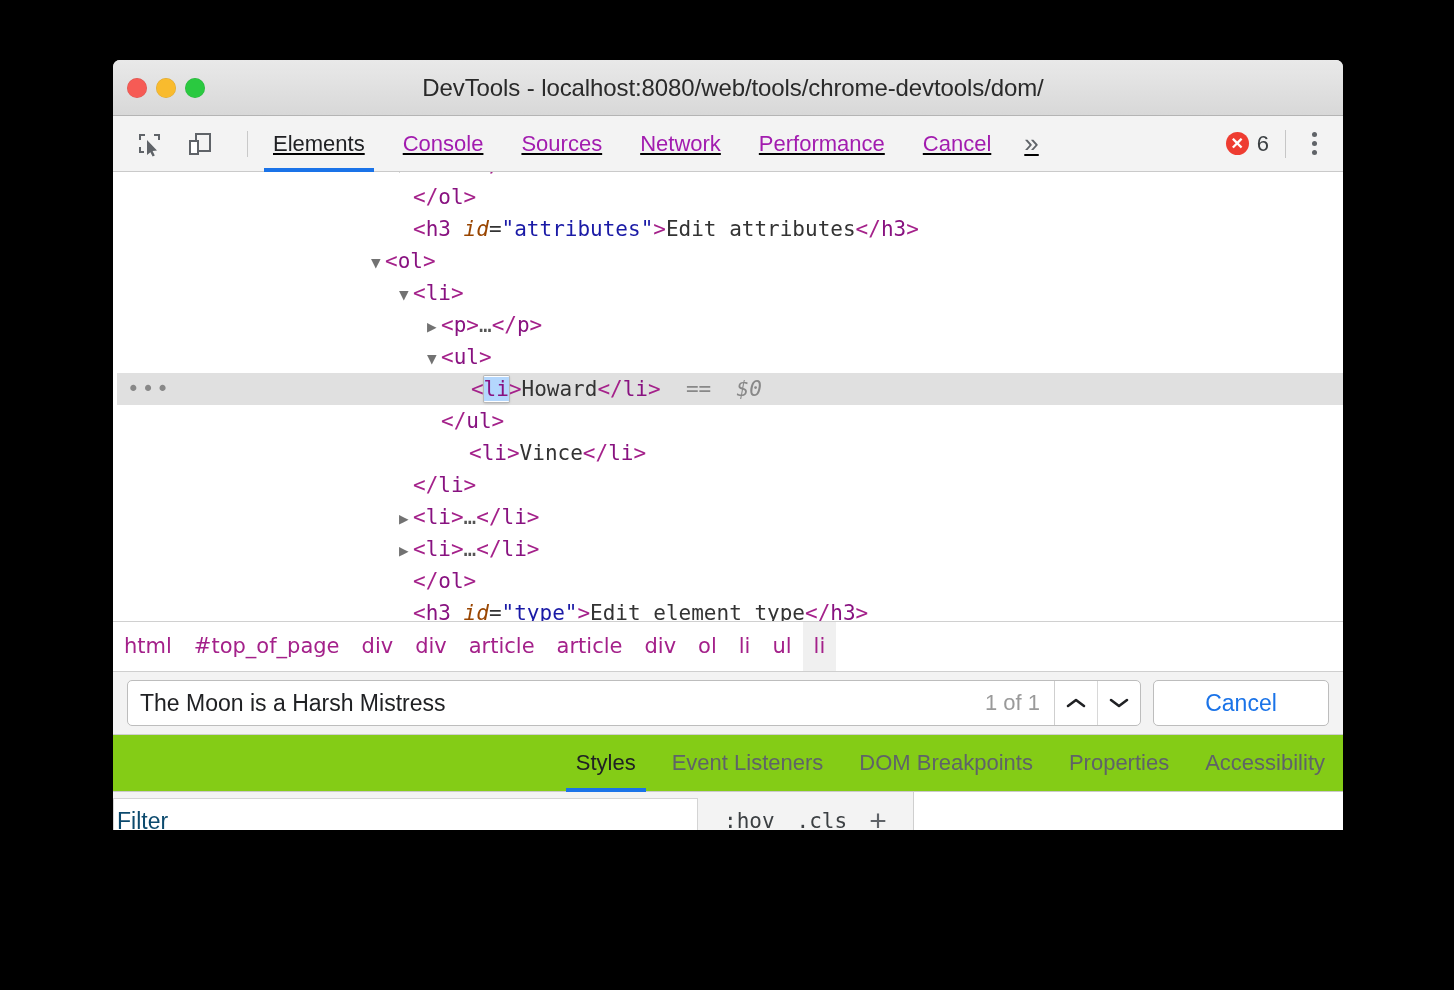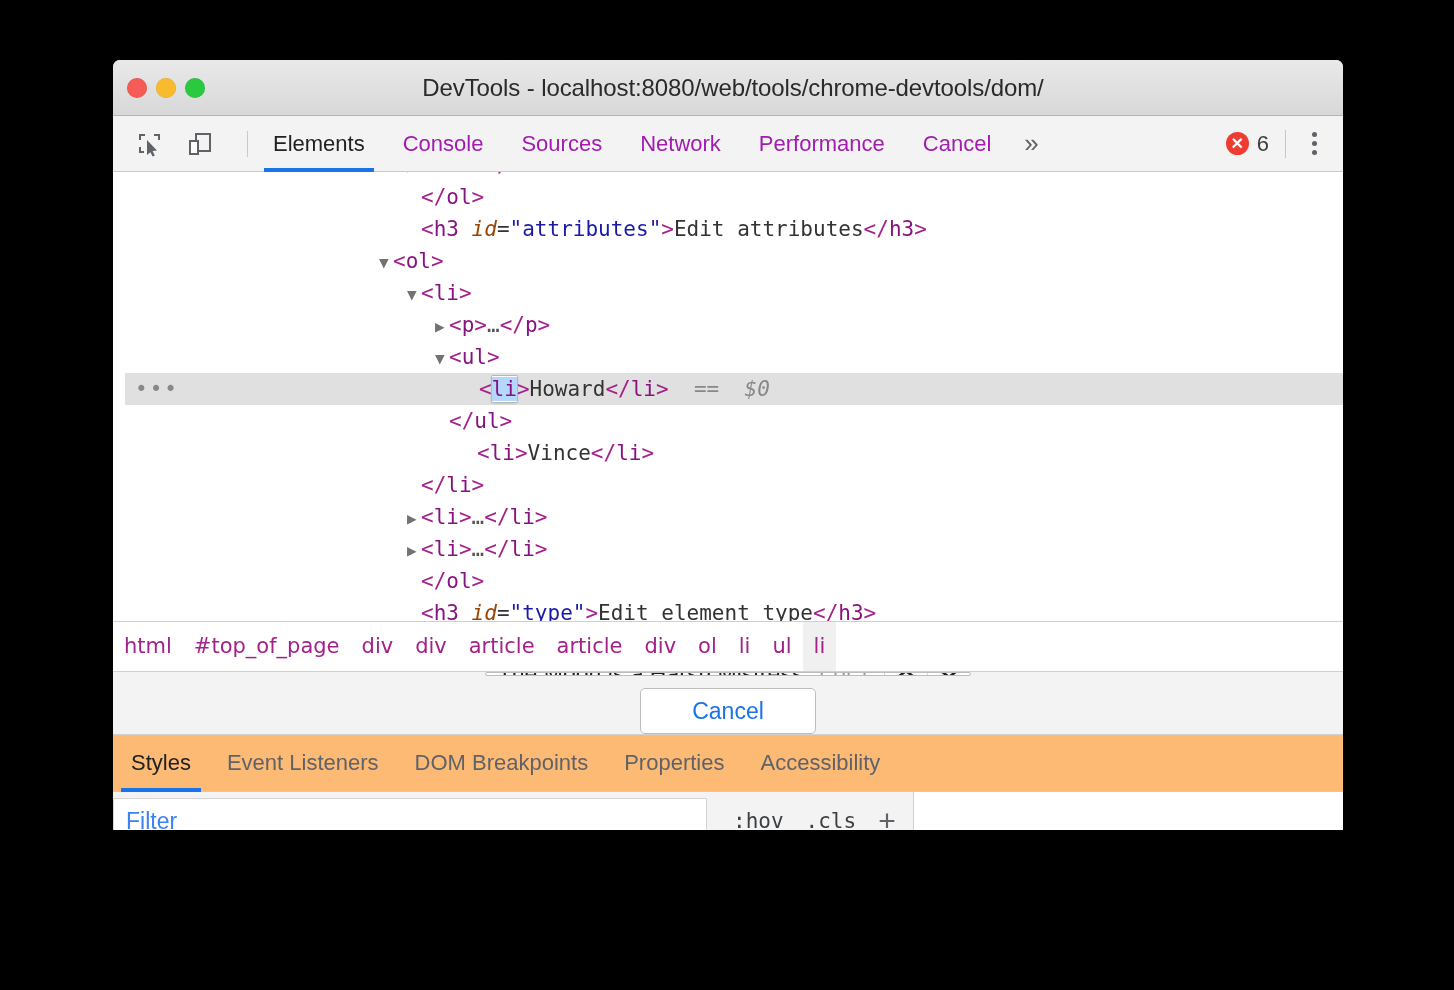--- a/index.html
+++ b/index.html
@@ -50,7 +50,7 @@
   .tb-btn { width: 34px; height: 34px; display: flex; align-items: center; justify-content: center; }
   .tb-sep { width: 1px; height: 26px; background: #c9c9c9; margin: 0 6px 0 14px; }
 
-  .tabs { display: flex; align-items: stretch; height: 100%; }
+  .tabs { display: flex; align-items: stretch; height: 100%; text-decoration: underline; }
   .tab {
     display: flex; align-items: center;
     padding: 0 19px;

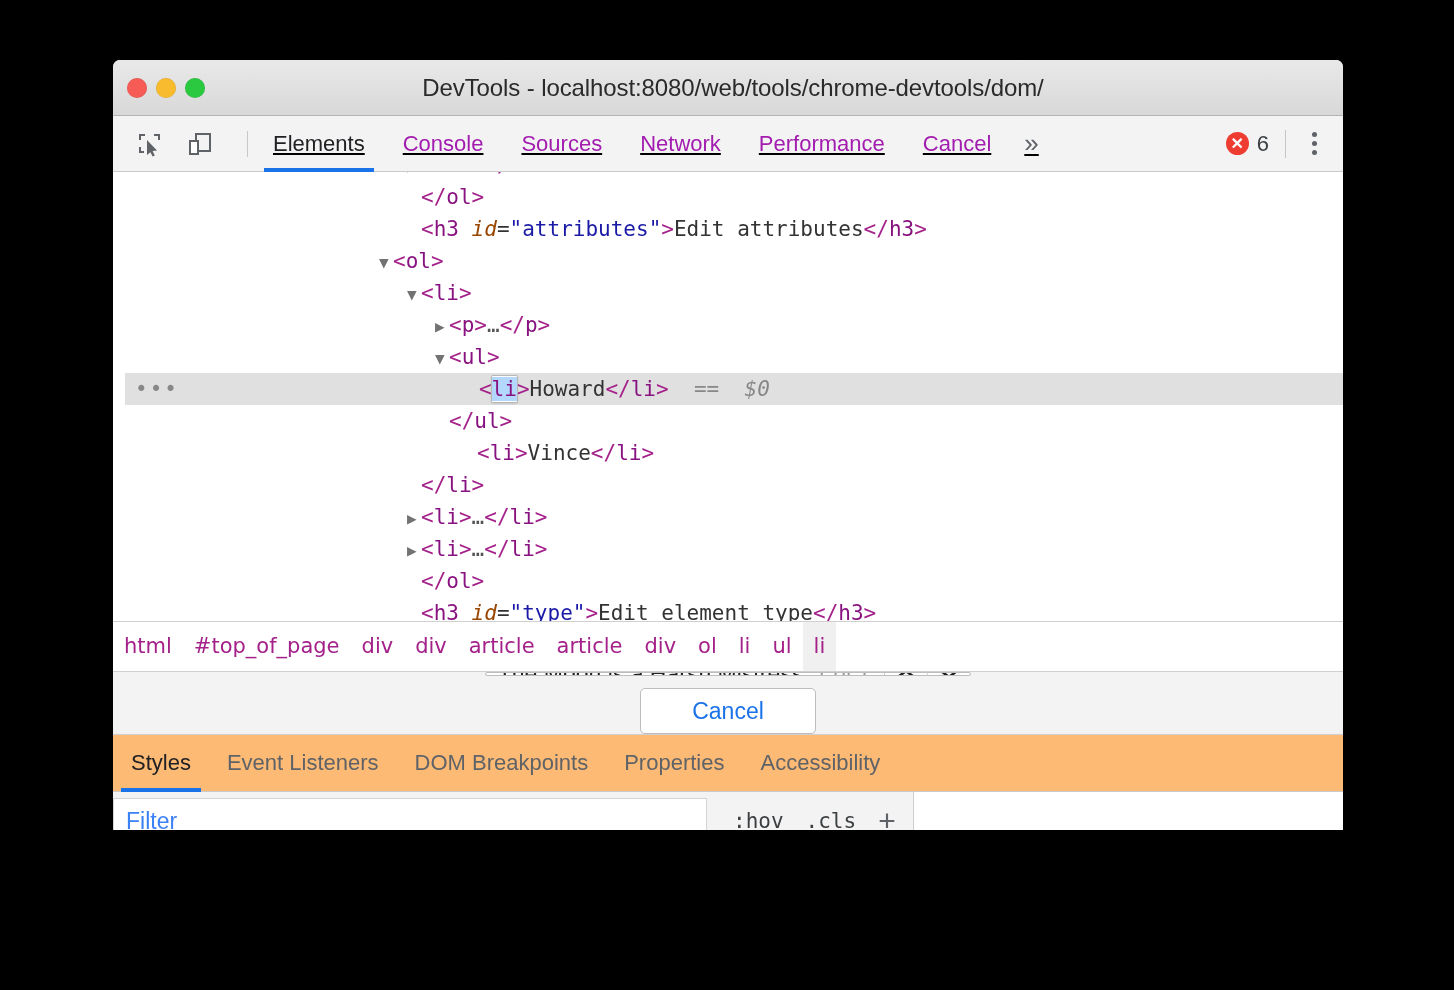--- a/index.html
+++ b/index.html
@@ -92,7 +92,7 @@
     line-height: 32px;
     color: #333;
   }
-  .dom-inner { position: absolute; left: 12px; right: 0; top: -23px; }
+  .dom-inner { position: absolute; left: 4px; right: 0; top: -23px; }
   .row { white-space: pre; padding-left: 0; height: 32px; }
   .row.selected { background: #e0e0e0; }
   .row .dots { color: #888; letter-spacing: 2px; }

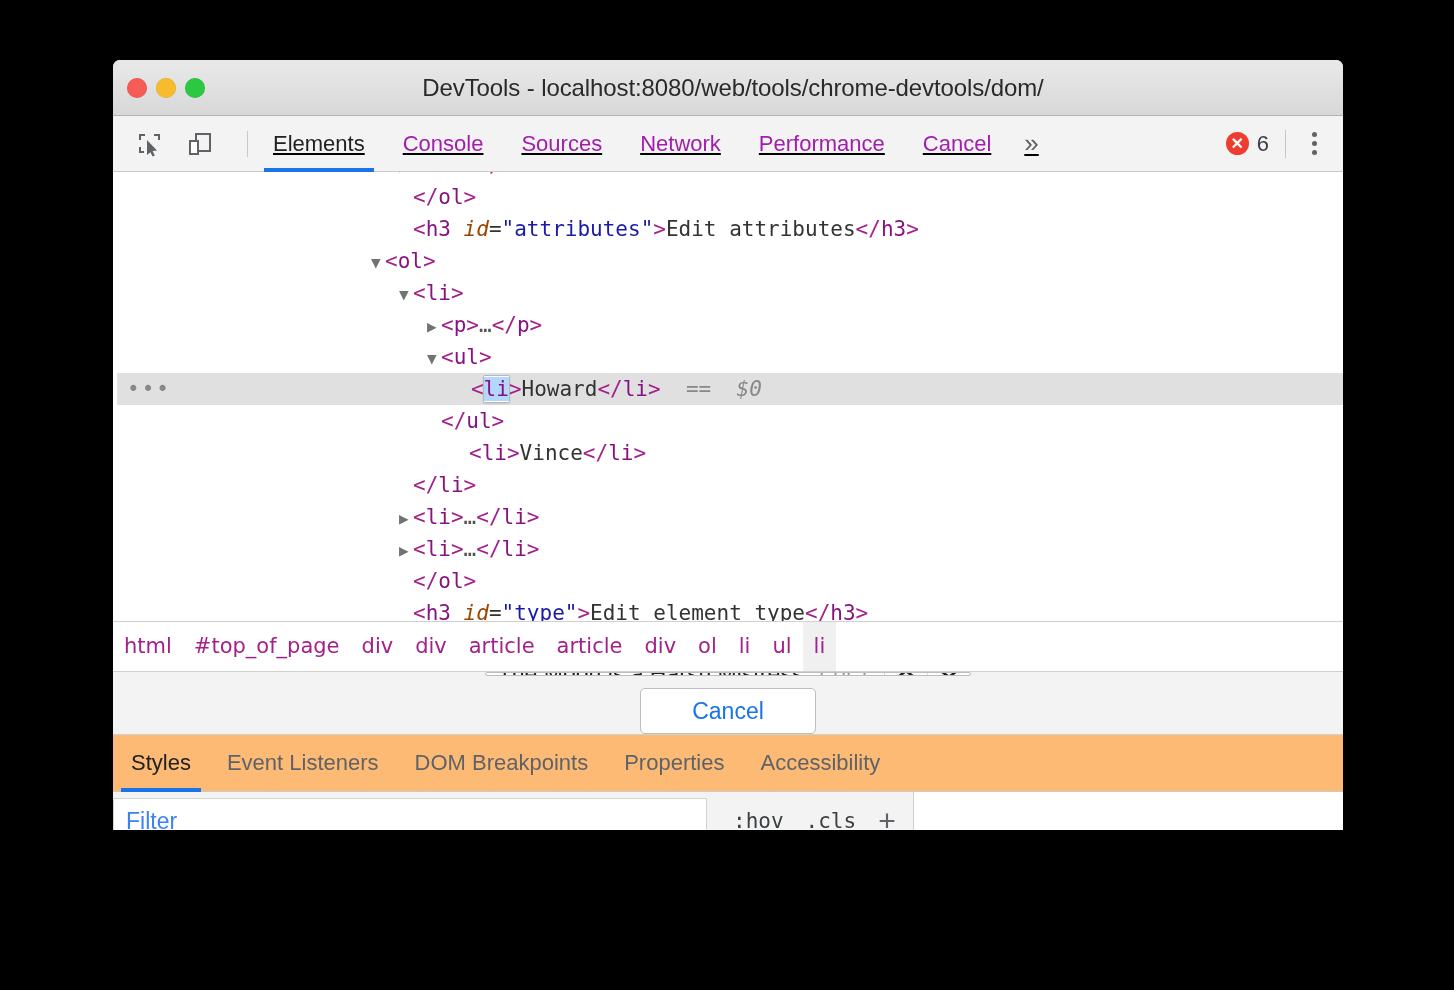--- a/index.html
+++ b/index.html
@@ -141,7 +141,6 @@
     display: flex; align-items: center;
     padding: 0 14px;
     gap: 12px;
-    flex-direction: column;
   }
   .search-field {
     flex: 1;

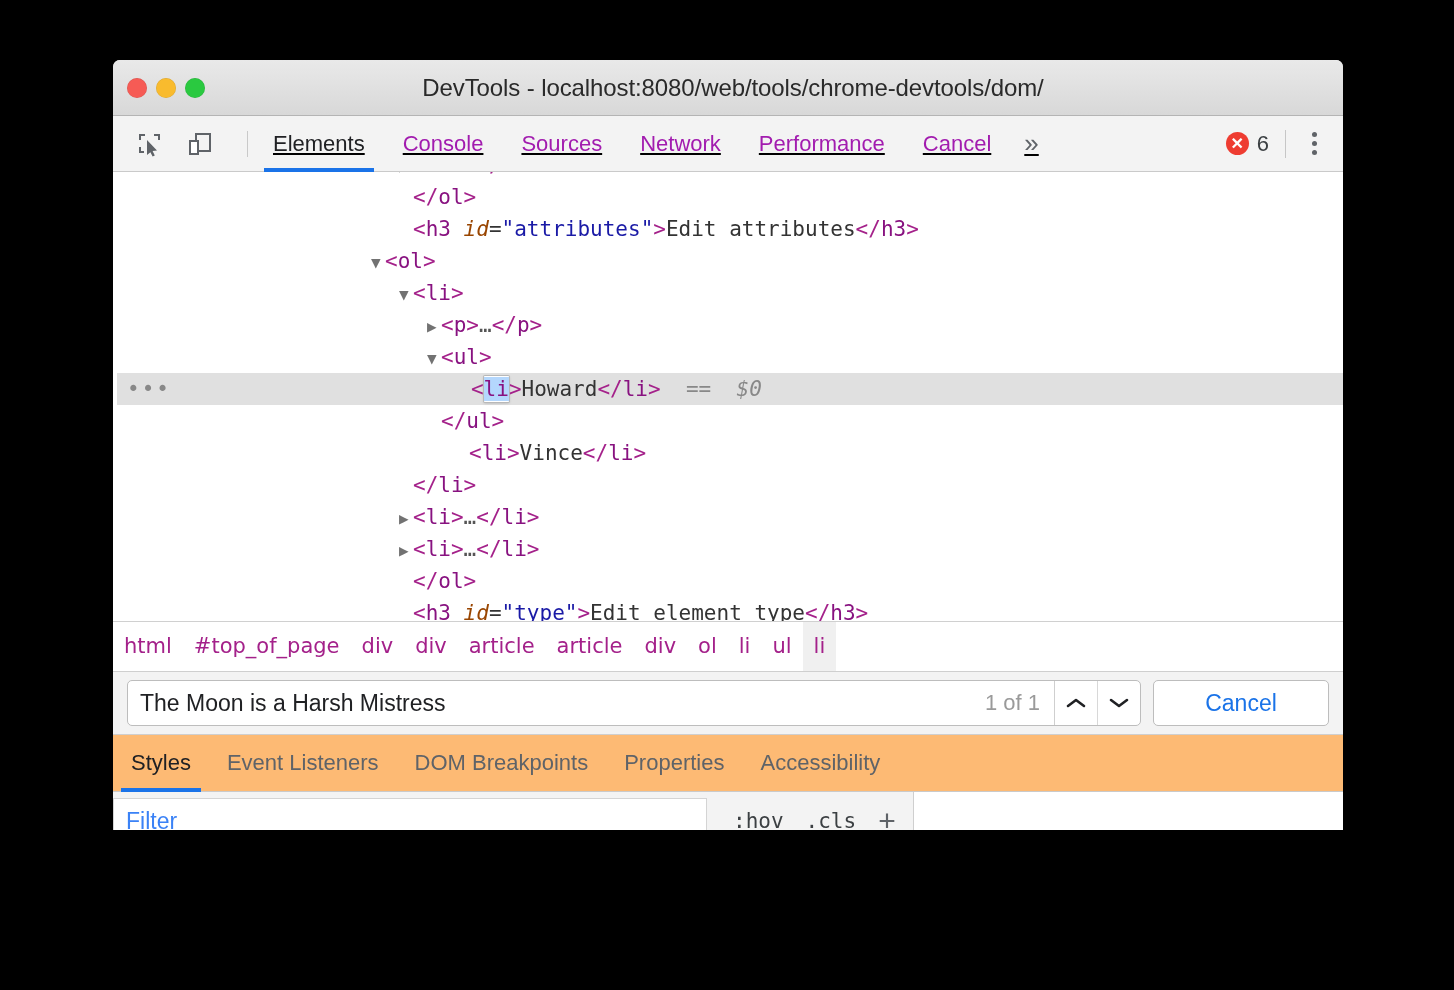--- a/index.html
+++ b/index.html
@@ -175,9 +175,9 @@
   
   .btabs {
     height: 56px;
-    background: #fdba74;
+    background: #84cc16;
     border-bottom: 1px solid #cacaca;
-    display: flex; align-items: stretch;
+    display: flex; align-items: stretch; justify-content: flex-end;
   }
   .btab {
     display: flex; align-items: center;

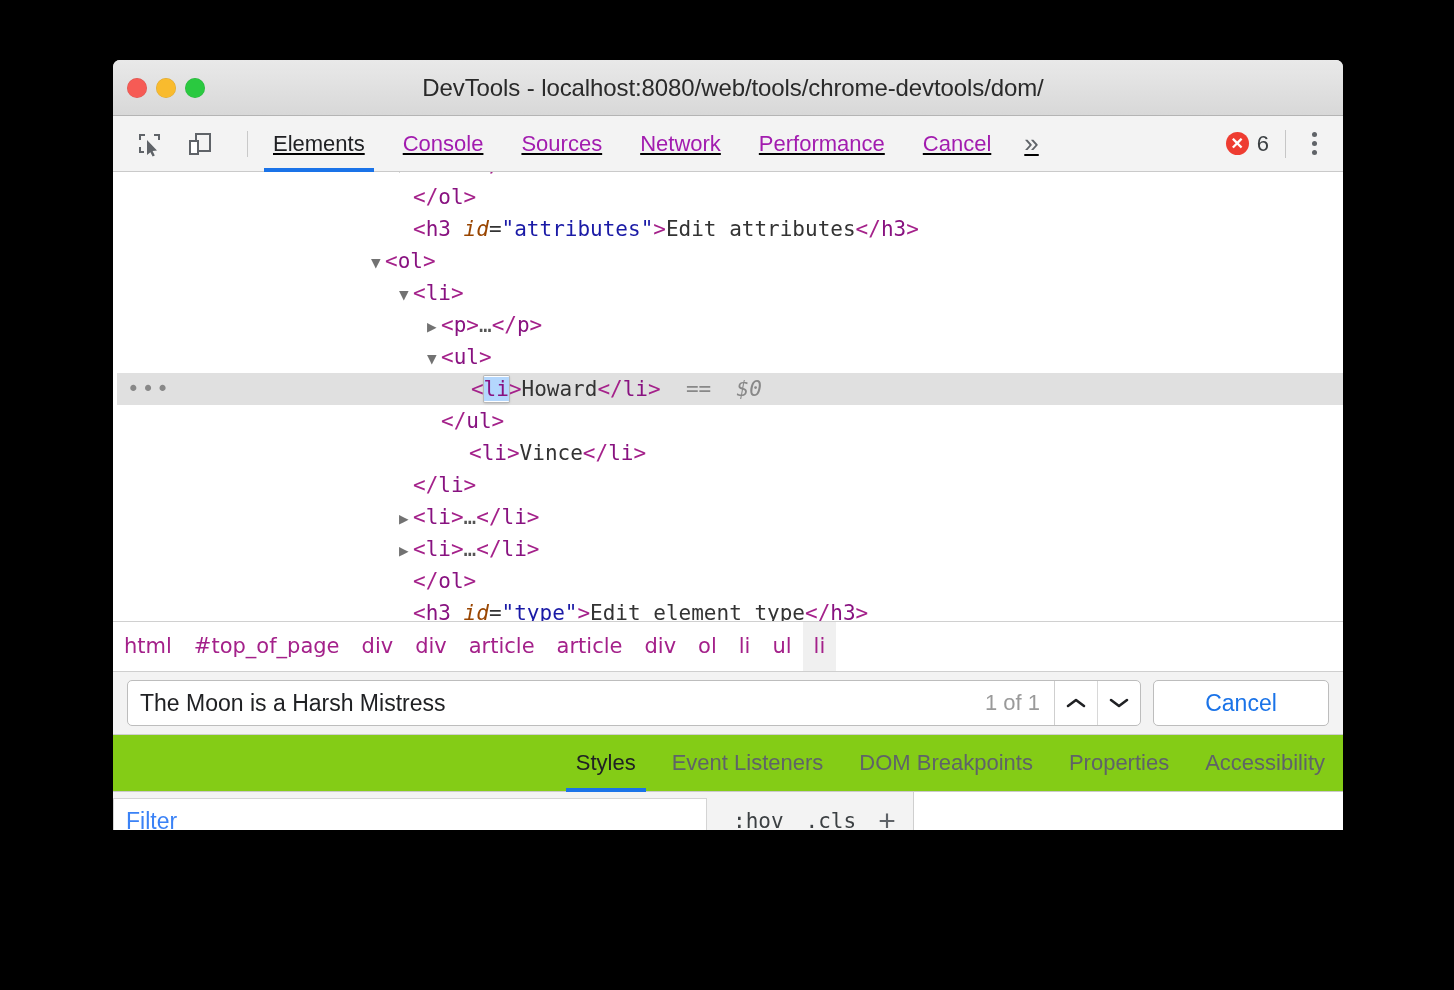--- a/index.html
+++ b/index.html
@@ -213,8 +213,8 @@
     background: #fff;
     border: 1px solid #d4d4d4;
     display: flex; align-items: center;
-    padding-left: 12px;
-    font-size: 23px; color: #3b82f6;
+    padding-left: 3px;
+    font-size: 23px; color: #0c4a6e;
   }
   .sbtns { display: flex; align-items: center; gap: 22px; padding-left: 26px; }
   .sbtn { font-family: "DejaVu Sans Mono", monospace; font-size: 21px; color: #3c4043; }

